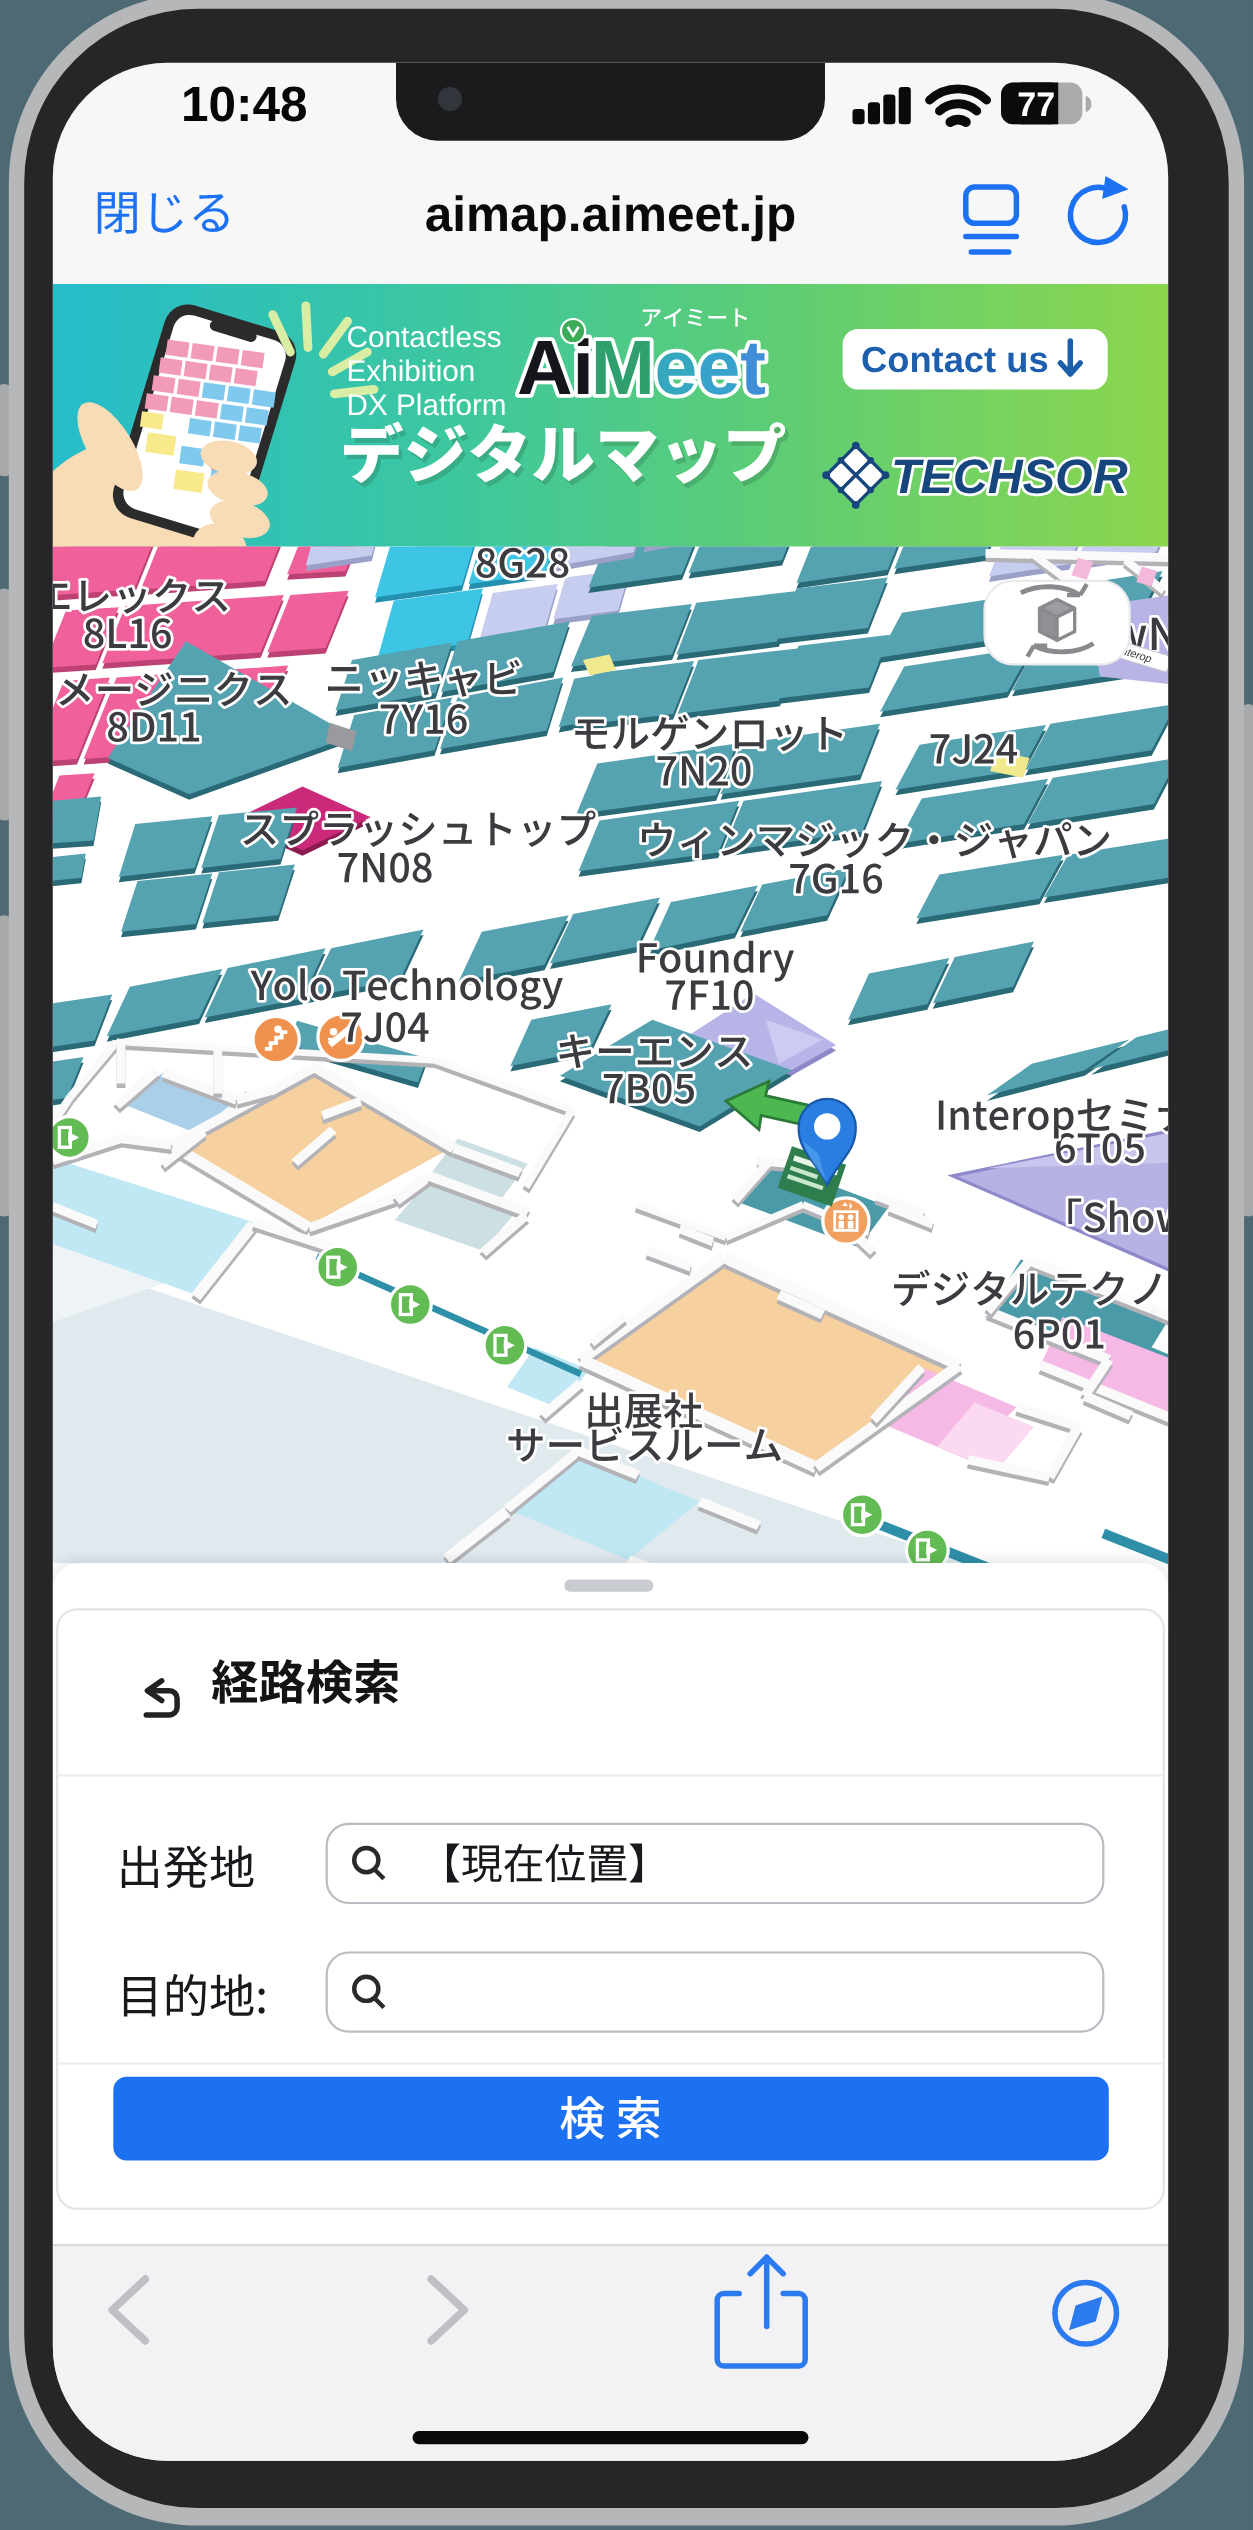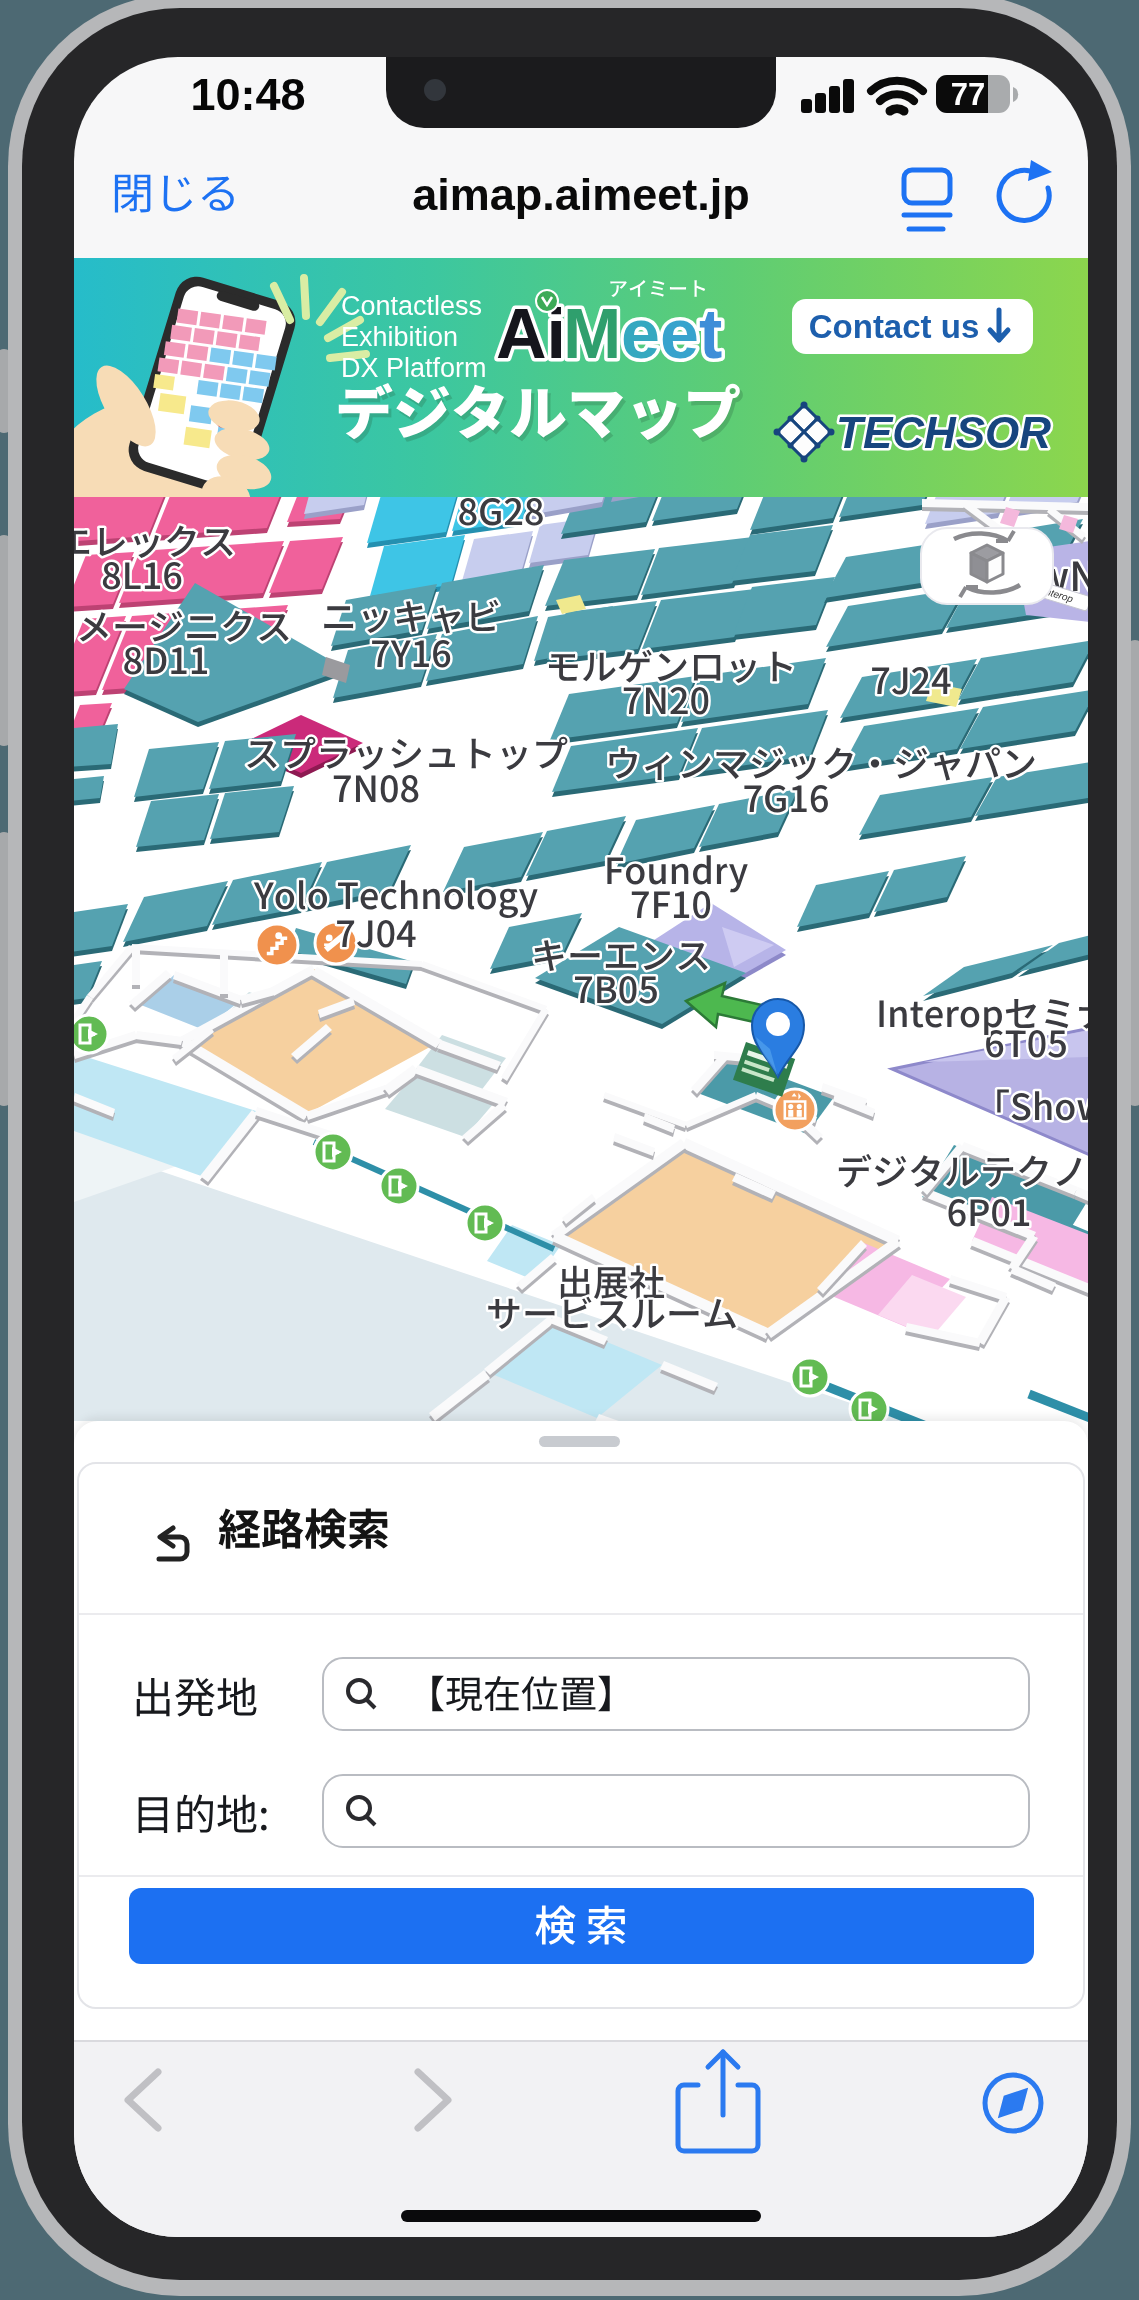--- a/index.html
+++ b/index.html
@@ -21,7 +21,7 @@
 
 <div class="abs" style="left:22px;top:8px;width:1095px;height:2272px;border-radius:158px;background:#262628;"></div>
 
-<div class="abs" style="left:74px;top:57px;width:1014px;height:2180px;border-radius:104px;background:#f7f7f8;overflow:hidden;">
+<div class="abs" style="left:48px;top:57px;width:1014px;height:2180px;border-radius:104px;background:#f7f7f8;overflow:hidden;">
 
   <svg width="1014" height="88" viewBox="0 0 1014 88" style="position:absolute;left:0;top:0" xmlns="http://www.w3.org/2000/svg">
       <text x="174" y="53" font-family="Liberation Sans, sans-serif" font-size="45" font-weight="bold" fill="#060606" text-anchor="middle">10:48</text>

